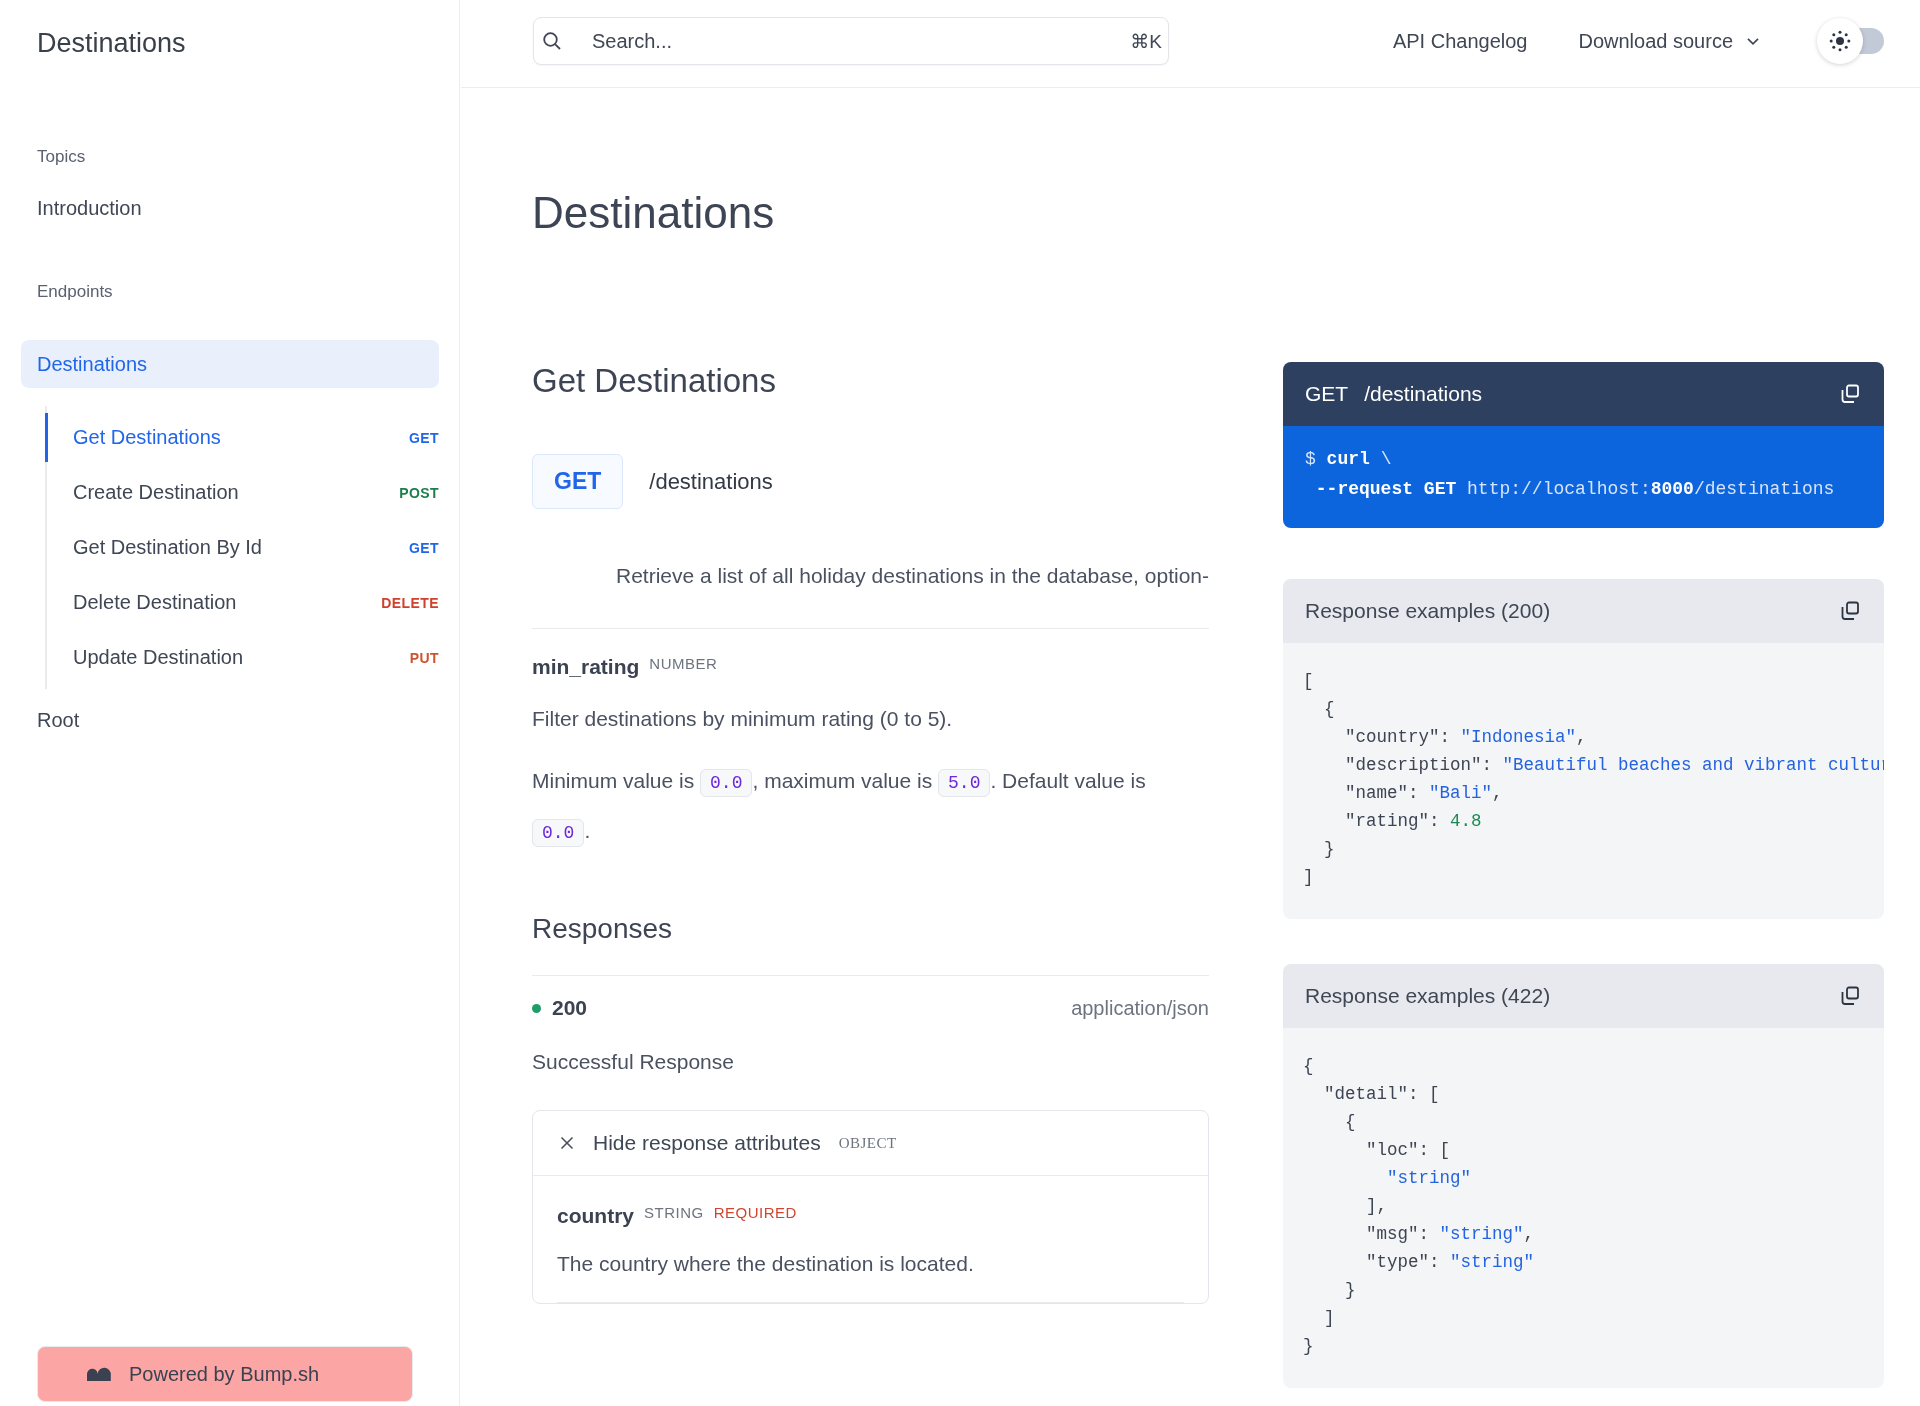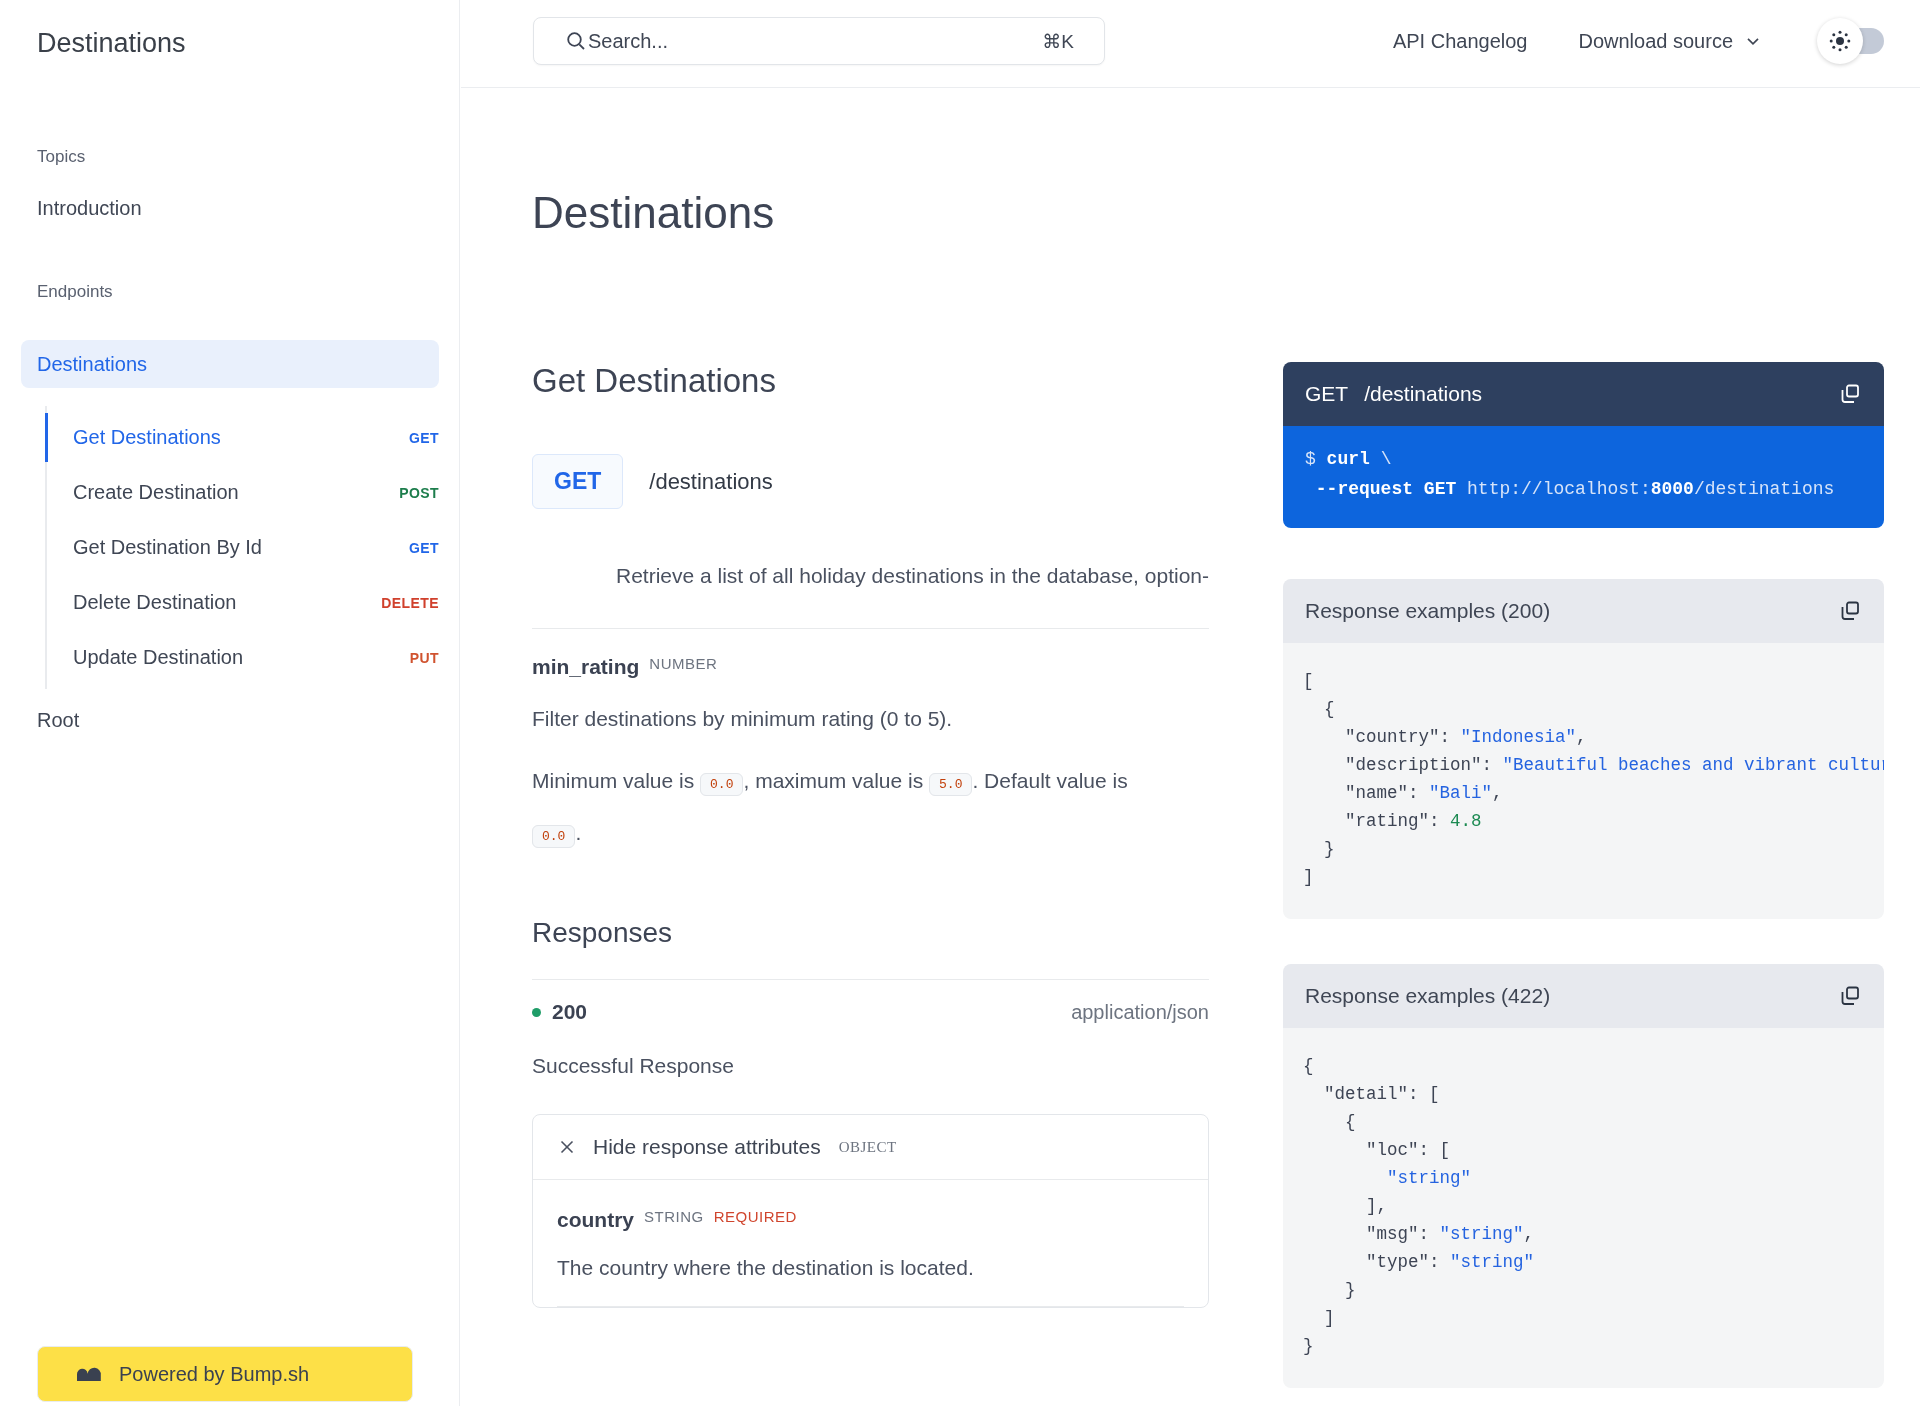--- a/index.html
+++ b/index.html
@@ -33,9 +33,9 @@
   
   .topbar { position:absolute; left:461px; right:0; top:0; height:88px; background:#fff;
     border-bottom:1px solid #ebedf0; display:flex; align-items:center; }
-  .search-box { margin-left:72px; margin-top:-5px; width:572px; height:48px;
+  .search-box { margin-left:72px; margin-top:-5px; width:636px; height:48px;
     border:1px solid #e2e5e9; border-radius:8px; display:flex; align-items:center;
-    padding:0 30px; gap:0; background:#fff; box-shadow:0 1px 2px rgba(0,0,0,.04); }
+    padding:0 6px; gap:28px; background:#fff; box-shadow:0 1px 2px rgba(0,0,0,.04); }
   .search-box input { border:none; outline:none; flex:1; font-size:20px; color:#3f4654;
     font-family:"Liberation Sans",sans-serif; background:transparent; }
   .search-box input::placeholder { color:#3f4654; opacity:1; }

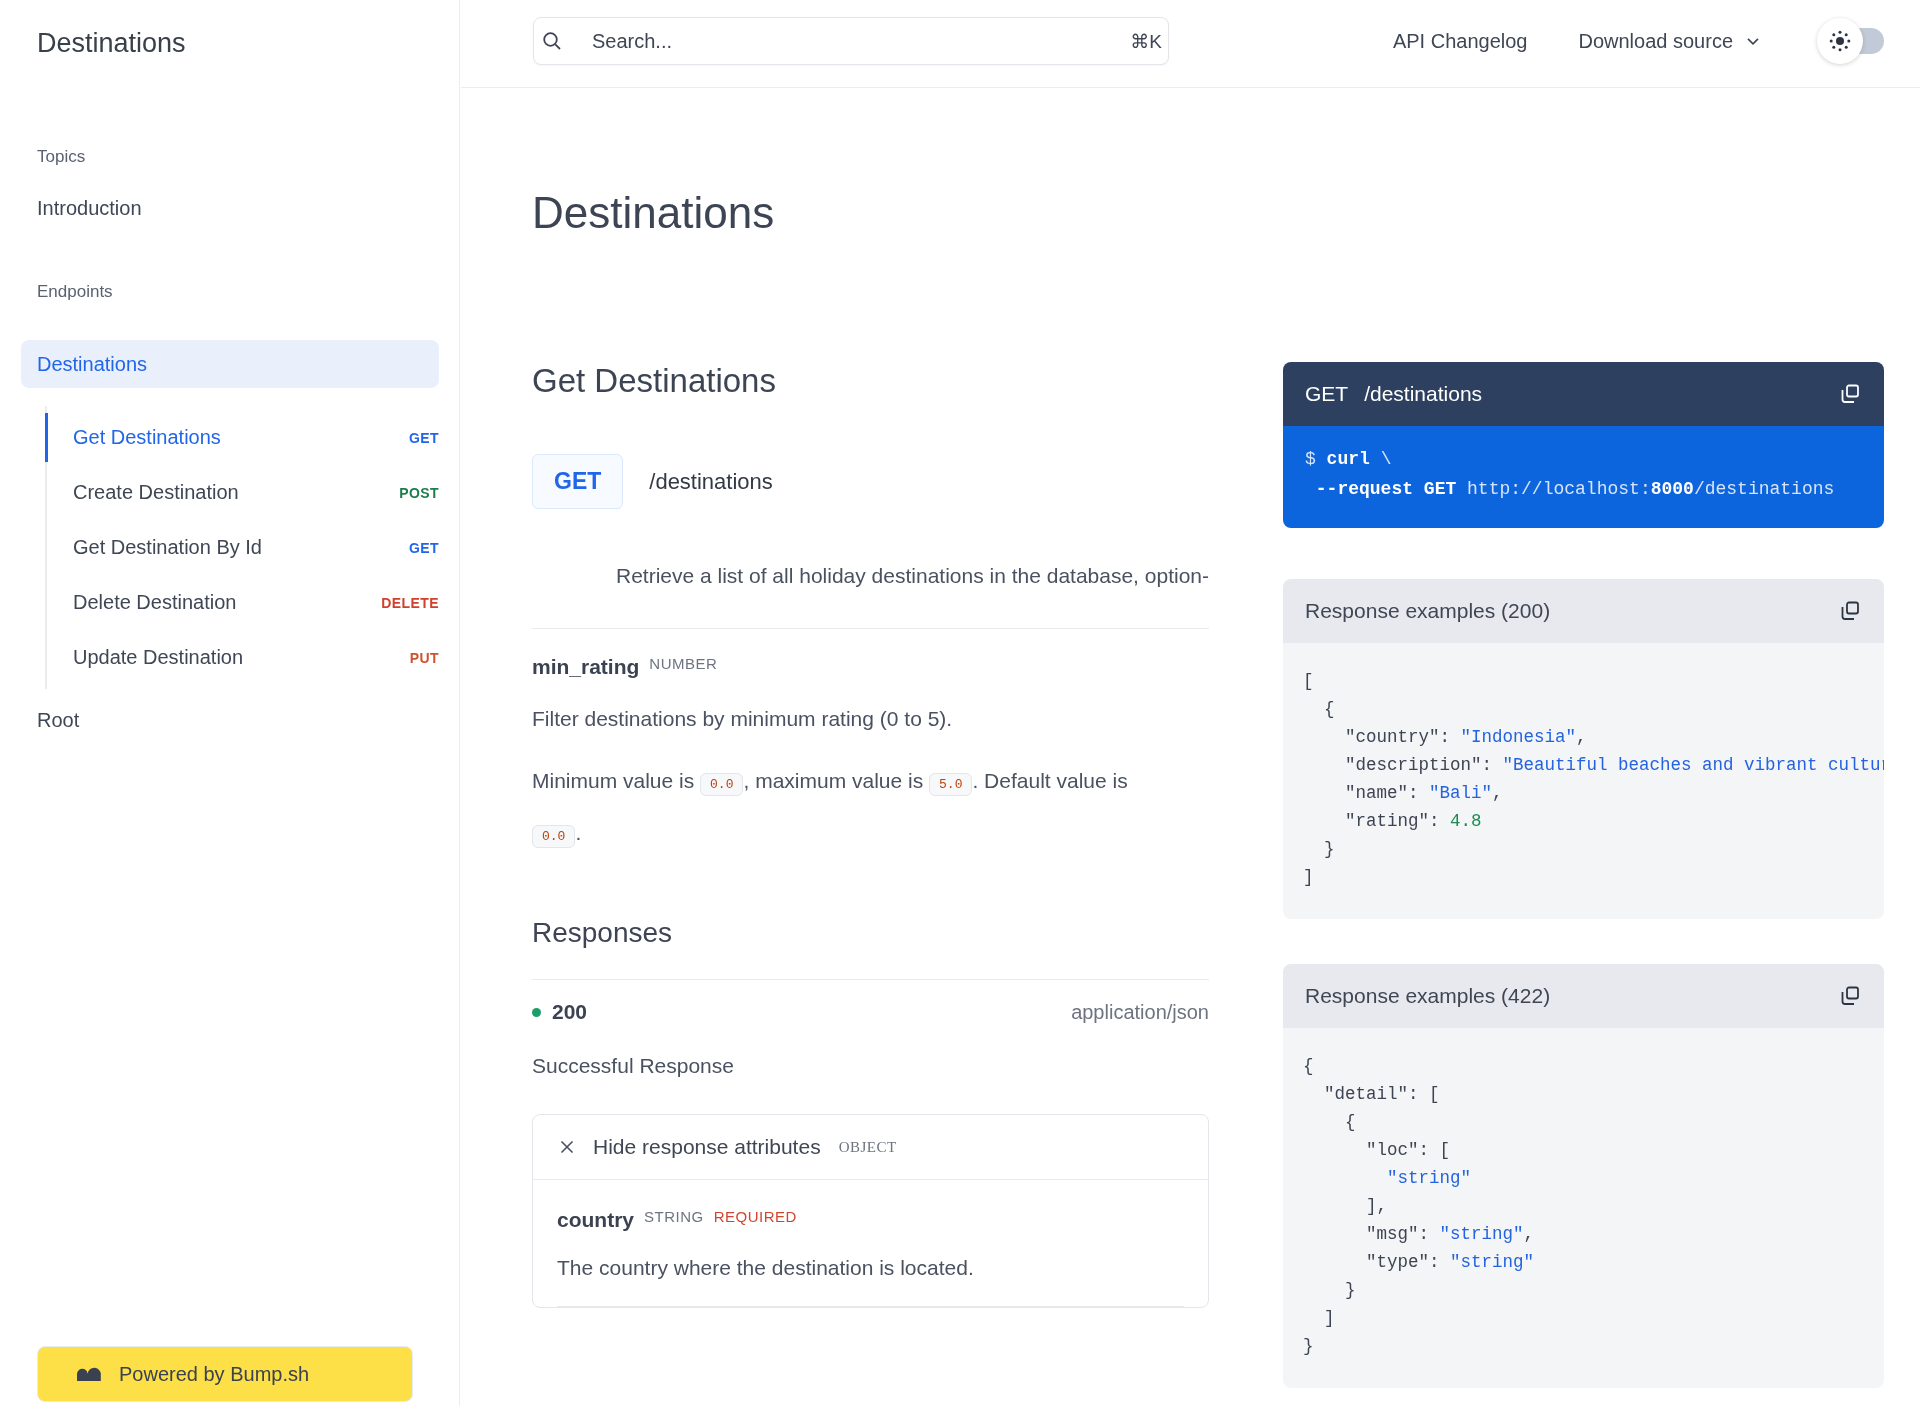--- a/index.html
+++ b/index.html
@@ -70,7 +70,7 @@
   .required-label { font-size:15px; color:#d0452d; letter-spacing:.5px; }
   .body-text { margin-top:28px; font-size:21px; color:#4a5160; }
   .minmax { margin-top:26px; font-size:21px; line-height:48px; color:#4a5160; }
-  .code-chip { font-family:"Liberation Mono", monospace; font-size:13px; color:#c2410c;
+  .code-chip { font-family:"Liberation Mono", monospace; font-size:18px; color:#6d28d9;
     background:#f6f8fa; border:1px solid #e3e6ea; border-radius:6px; padding:3px 9px; }
   .resp-row { margin-top:20px; display:flex; align-items:center;text-align:center; }
   .status-dot { width:9px; height:9px; border-radius:50%; background:#1f9d68; margin-right:11px; }

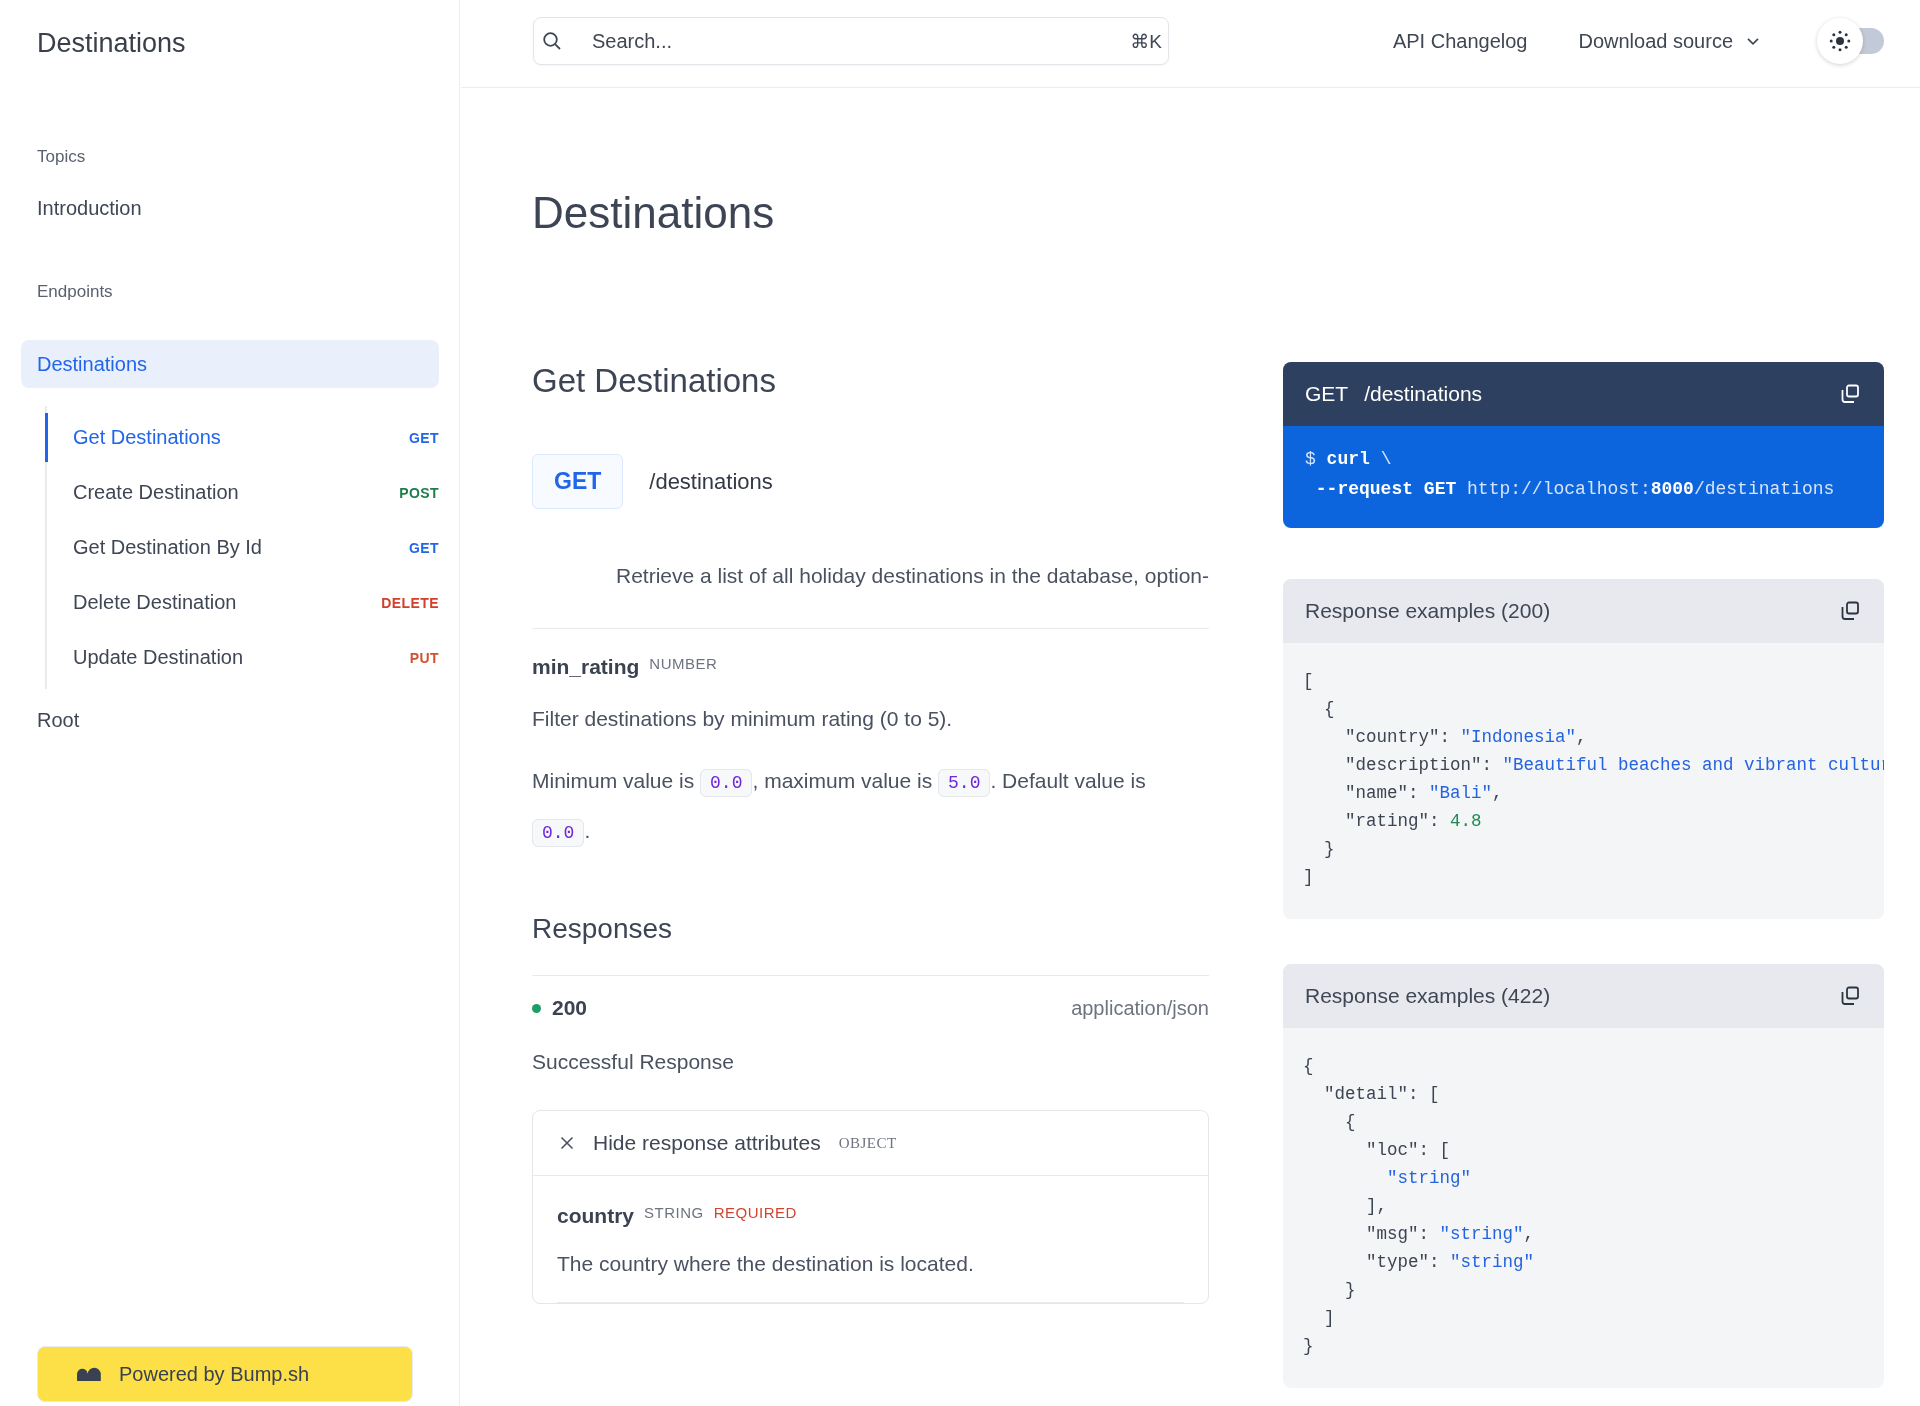--- a/index.html
+++ b/index.html
@@ -28,7 +28,7 @@
   .nav-root { margin-top:20px; }
   .powered-btn { position:absolute; left:37px; bottom:4px; width:376px; height:56px;
     border:1px solid #e9ecef; border-radius:8px; display:flex; align-items:center;
-    padding-left:36px; gap:15px; font-size:20px; color:#3a4150; background:#fde047; cursor:pointer; }
+    padding-left:46px; gap:15px; font-size:20px; color:#3a4150; background:#fca5a5; cursor:pointer; }
 
   
   .topbar { position:absolute; left:461px; right:0; top:0; height:88px; background:#fff;

